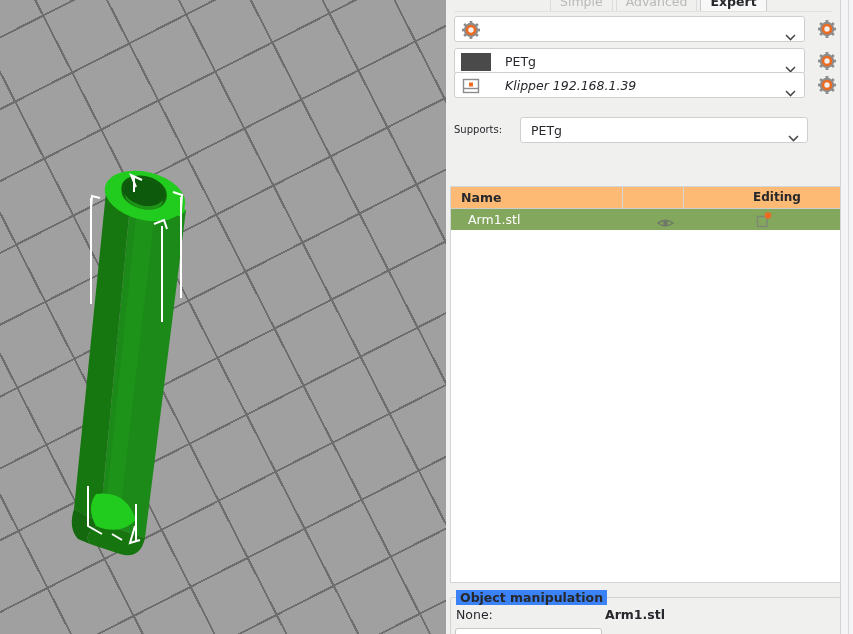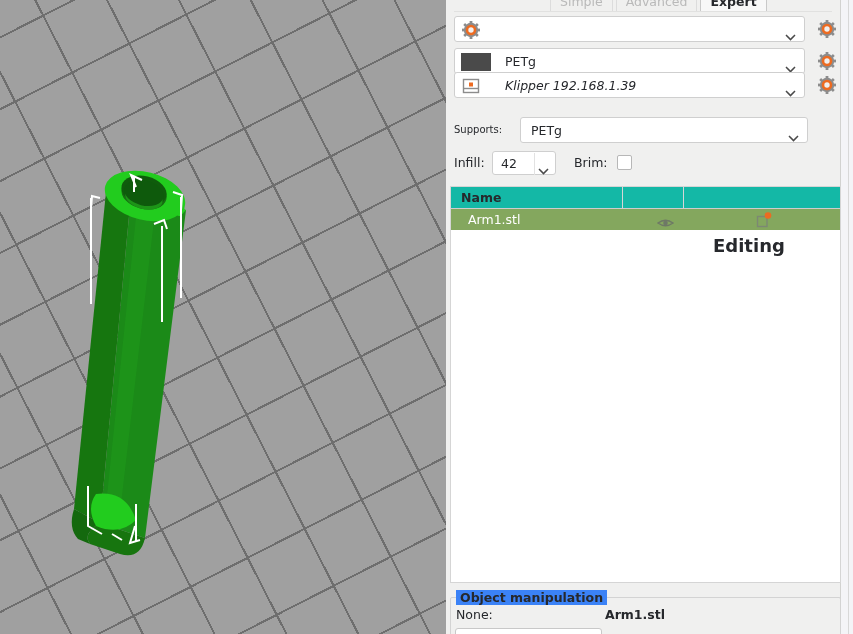--- a/index.html
+++ b/index.html
@@ -530,20 +530,6 @@
         </div>
       </div>
 
-      <div id="infill-row">
-        <span id="infill-label">Infill:</span>
-        <div id="infill-combo">
-          <span id="infill-value">42</span>
-          <span id="infill-sep"></span>
-          <span class="combo-arrow" style="right:6px; top:8px;">
-            <svg width="11" height="7" viewBox="0 0 11 7">
-                <path d="M1 1 L5.5 5.6 L10 1" stroke="#4a4a4a" stroke-width="1.5" fill="none"></path>
-              </svg>
-          </span>
-        </div>
-        <span id="brim-label">Brim:</span>
-        <span id="brim-check"></span>
-      </div>
 
     </div>
 

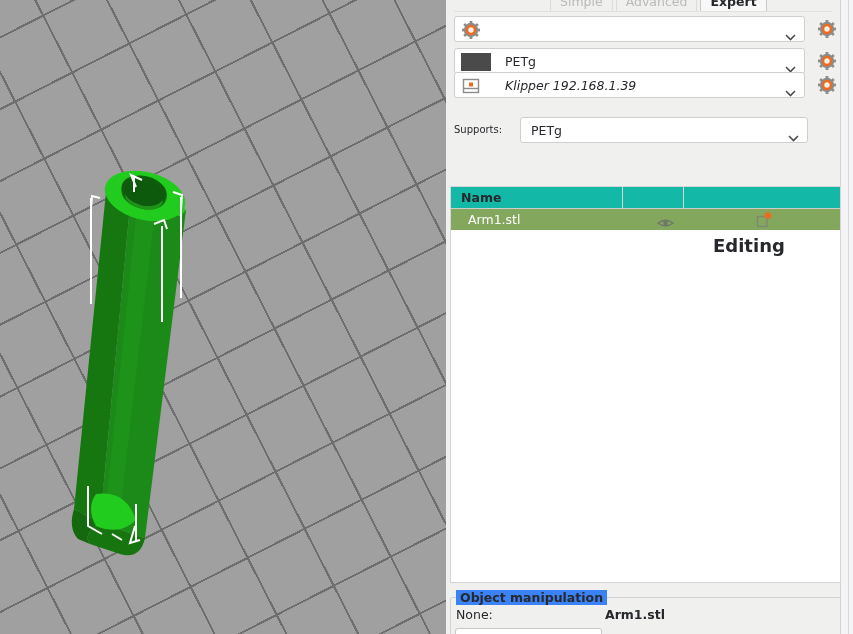--- a/index.html
+++ b/index.html
@@ -252,7 +252,7 @@
   #objlist-header {
     position: relative;
     height: 22px;
-    background: #14b8a6;
+    background: #fdba74;
     border-bottom: 1px solid #cdcdcd;
     box-sizing: border-box;
   }

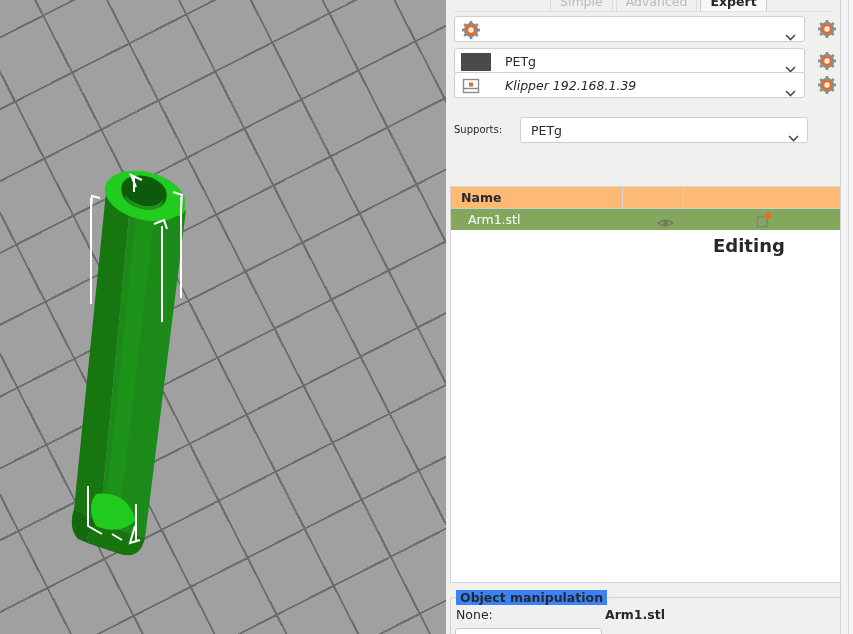--- a/index.html
+++ b/index.html
@@ -274,9 +274,9 @@
     left: 262px; top: 0;
     width: 128px;
     height: 21px; line-height: 21px;
-    font-size: 18px; font-weight: bold;
-    color: #26282c;
-    margin-top: 48px;
+    text-align: center;
+    font-size: 12px; font-weight: bold;
+    color: #26282c;
   }
   #objlist-row {
     position: relative;

